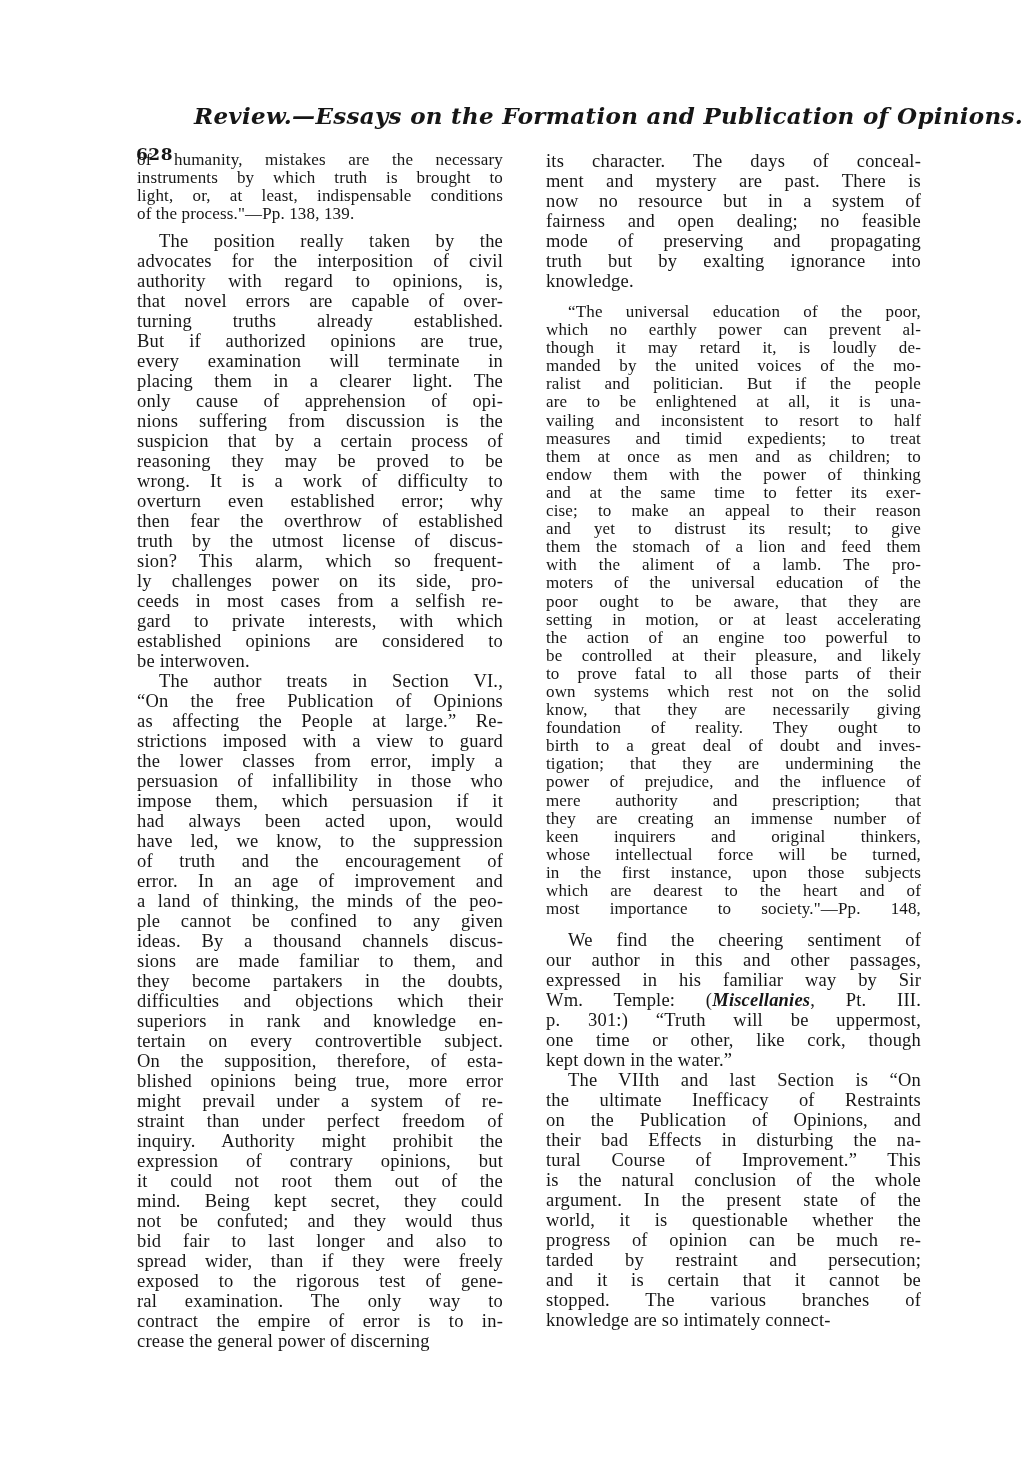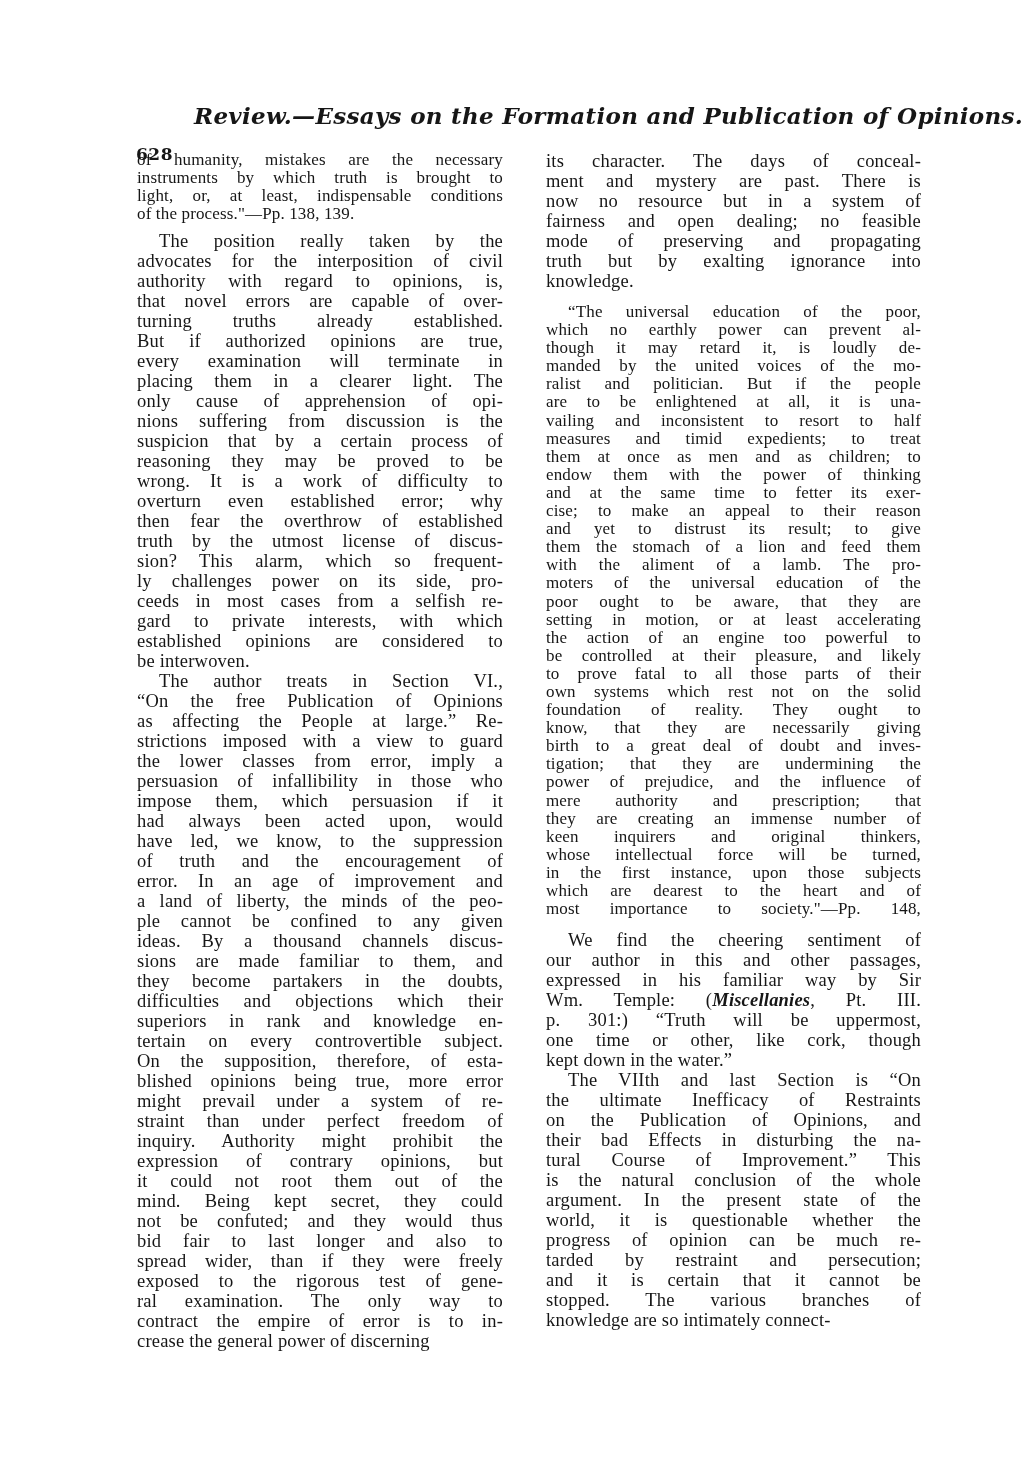--- a/index.html
+++ b/index.html
@@ -134,8 +134,8 @@
         <span class="line">be controlled at their pleasure, and likely</span>
         <span class="line">to prove fatal to all those parts of their</span>
         <span class="line">own systems which rest not on the solid</span>
+        <span class="line">know, that they are necessarily giving</span>
         <span class="line">foundation of reality. They ought to</span>
-        <span class="line">know, that they are necessarily giving</span>
         <span class="line">birth to a great deal of doubt and inves-</span>
         <span class="line">tigation; that they are undermining the</span>
         <span class="line">power of prejudice, and the influence of</span>

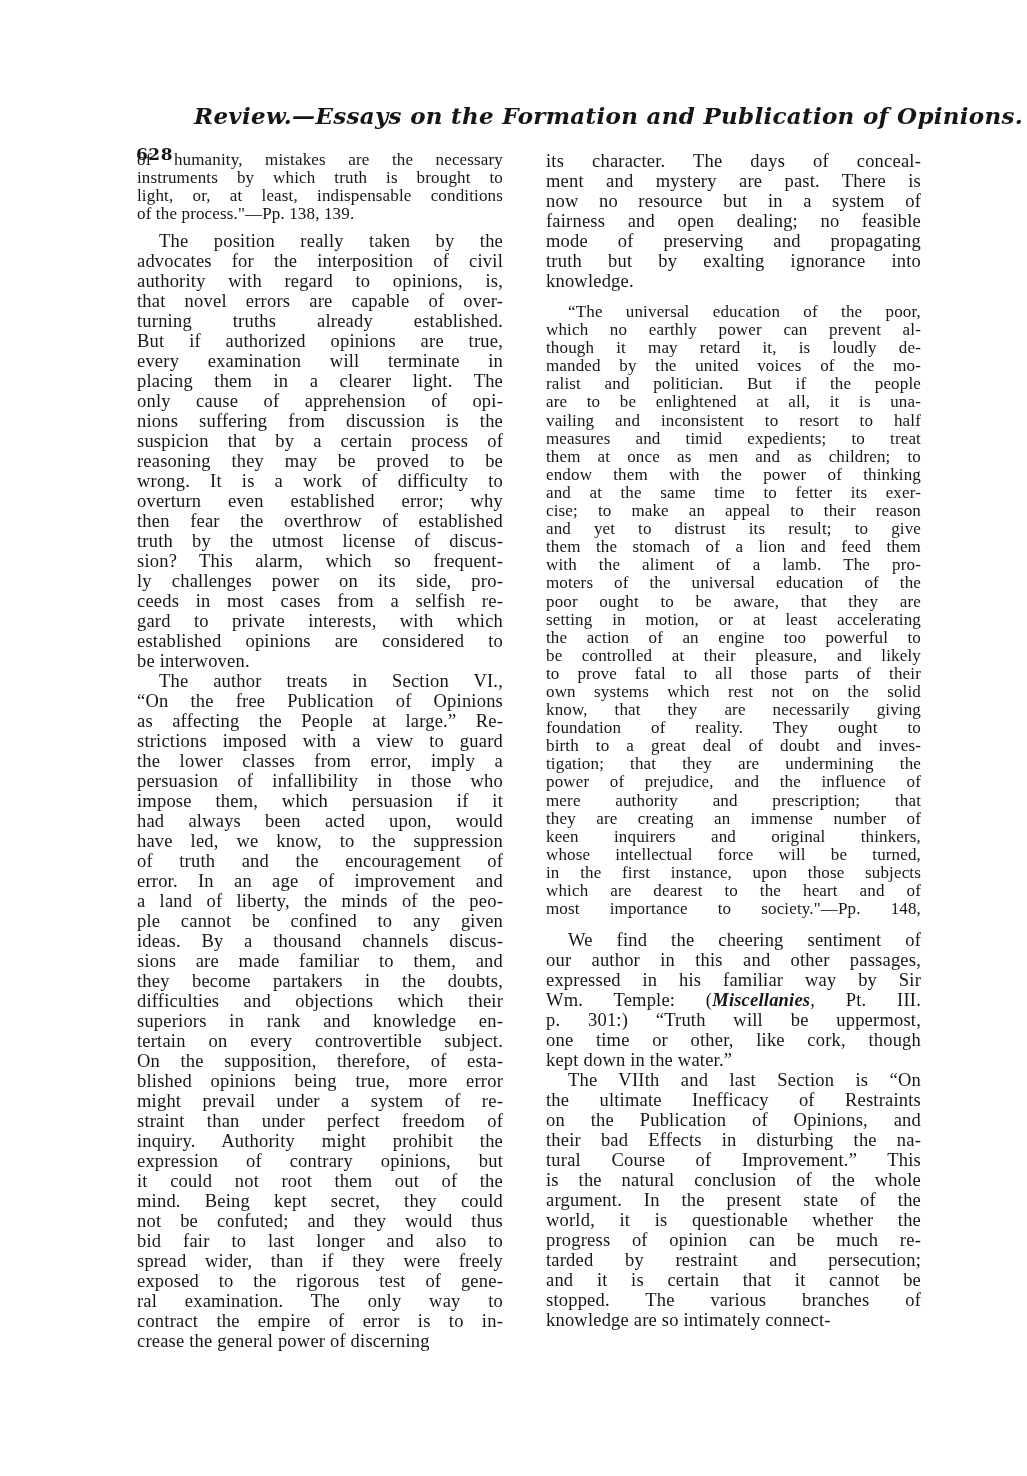--- a/index.html
+++ b/index.html
@@ -74,7 +74,7 @@
         <span class="line">have led, we know, to the suppression</span>
         <span class="line">of truth and the encouragement of</span>
         <span class="line">error. In an age of improvement and</span>
-        <span class="line">a land of liberty, the minds of the peo-</span>
+        <span class="line">a land of thinking, the minds of the peo-</span>
         <span class="line">ple cannot be confined to any given</span>
         <span class="line">ideas. By a thousand channels discus-</span>
         <span class="line">sions are made familiar to them, and</span>

